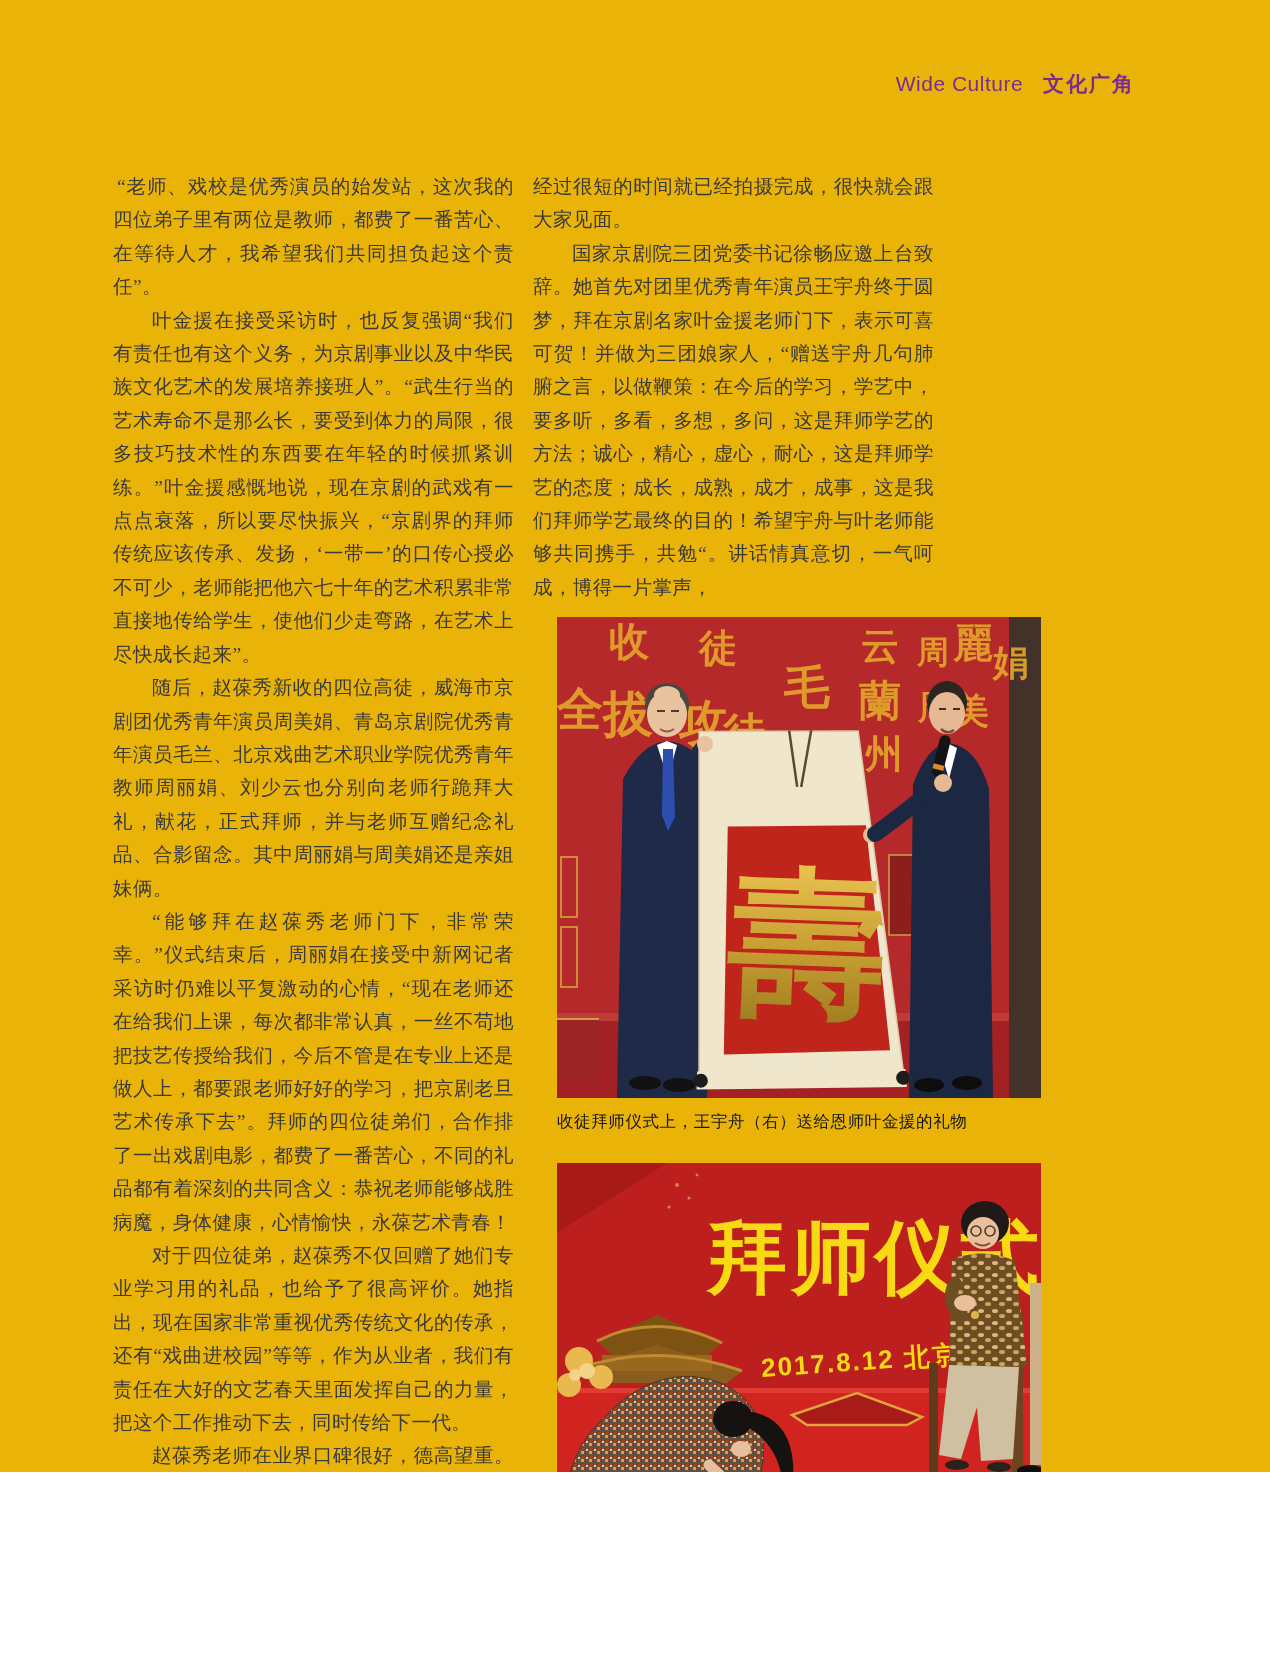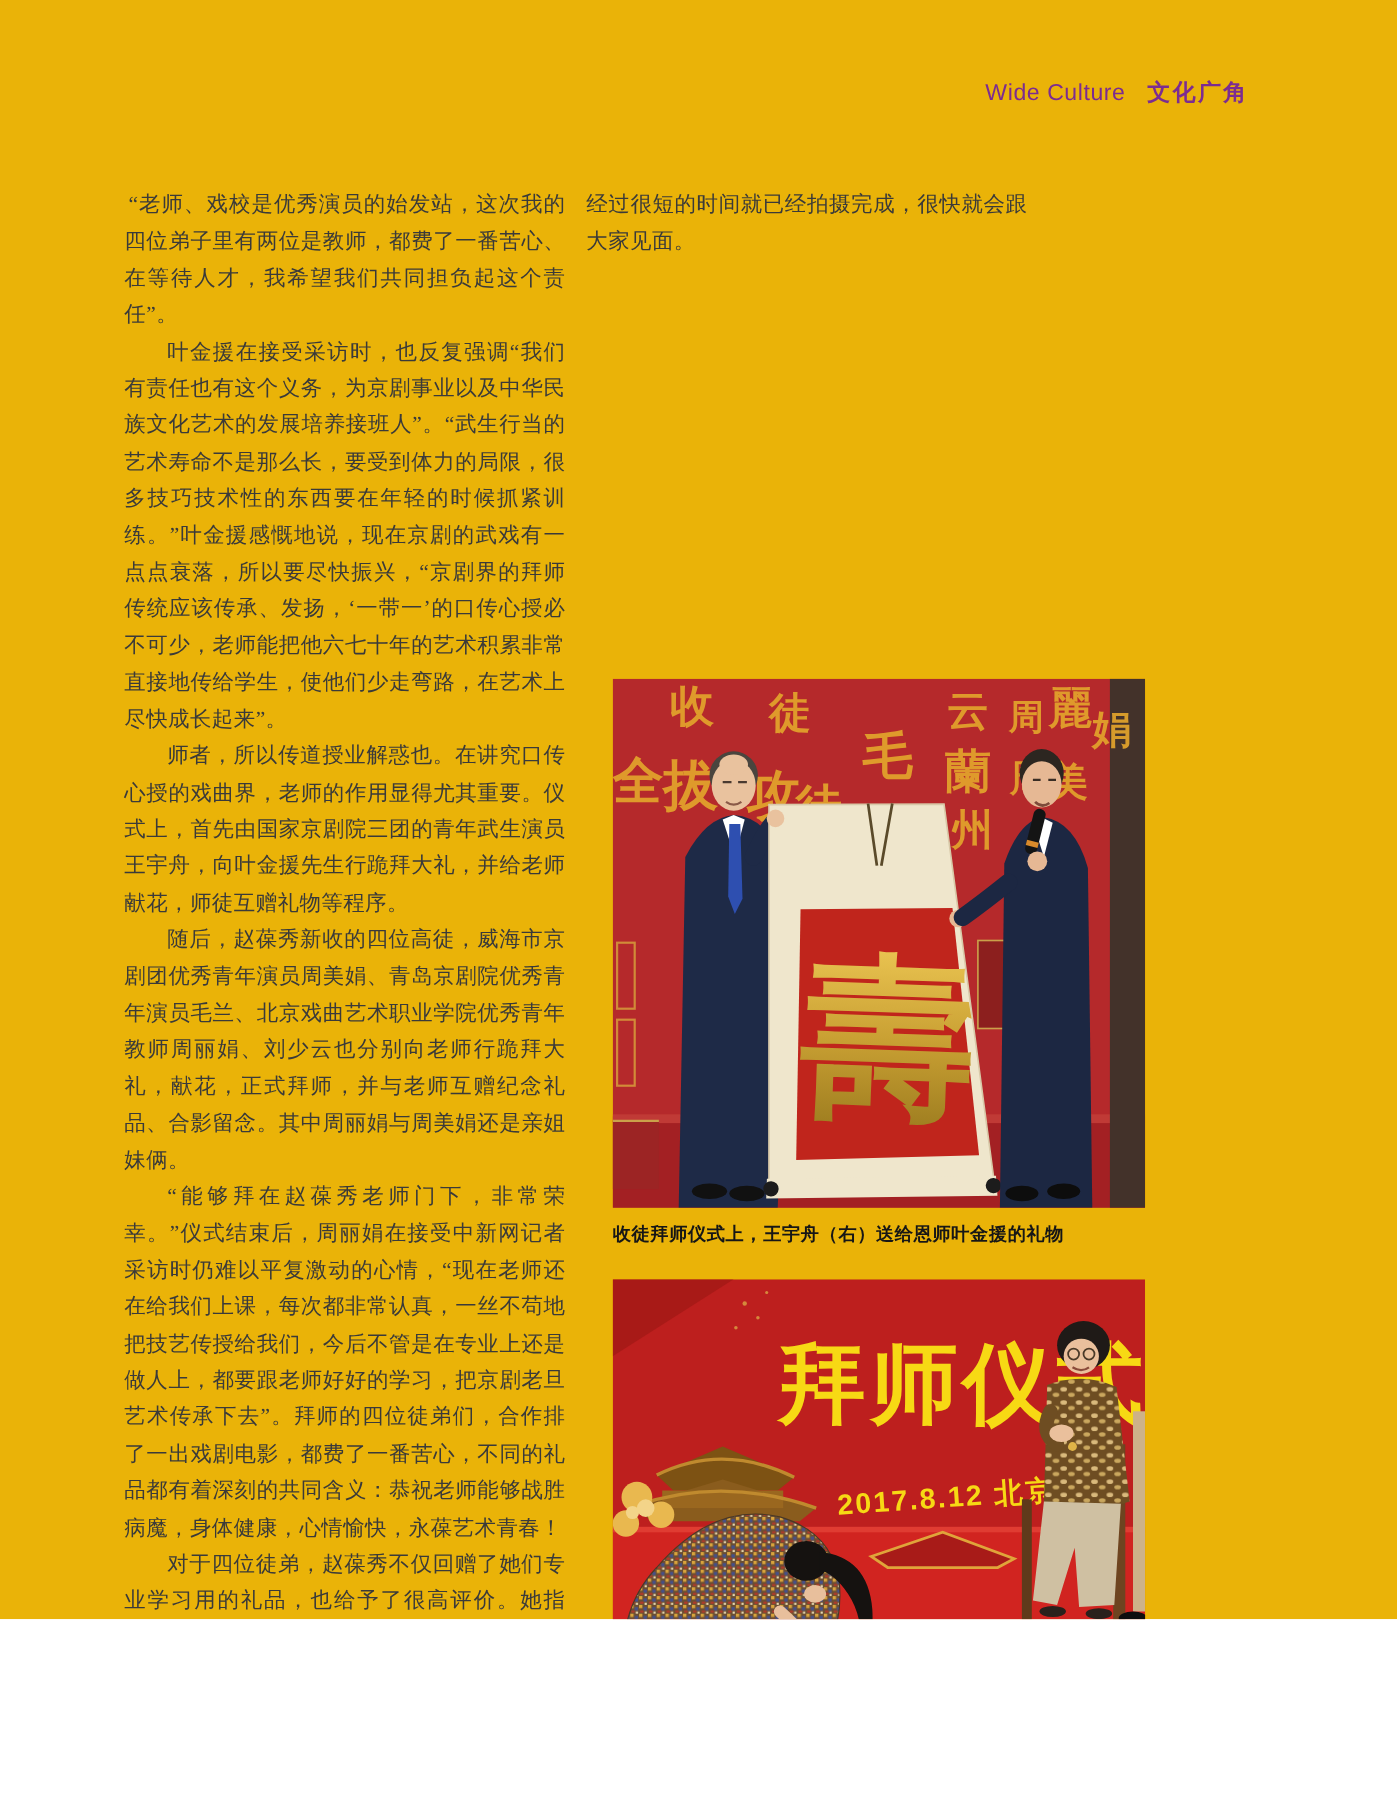--- a/index.html
+++ b/index.html
@@ -50,6 +50,7 @@
 
   <div class="col col-right">
     <p class="p cont">经过很短的时间就已经拍摄完成，很快就会跟大家见面。</p>
+    <p class="p">国家京剧院三团党委书记徐畅应邀上台致辞。她首先对团里优秀青年演员王宇舟终于圆梦，拜在京剧名家叶金援老师门下，表示可喜可贺！并做为三团娘家人，“赠送宇舟几句肺腑之言，以做鞭策：在今后的学习，学艺中，要多听，多看，多想，多问，这是拜师学艺的方法；诚心，精心，虚心，耐心，这是拜师学艺的态度；成长，成熟，成才，成事，这是我们拜师学艺最终的目的！希望宇舟与叶老师能够共同携手，共勉“。讲话情真意切，一气呵成，博得一片掌声，</p>
   </div>
 
   <figure class="figure fig1">

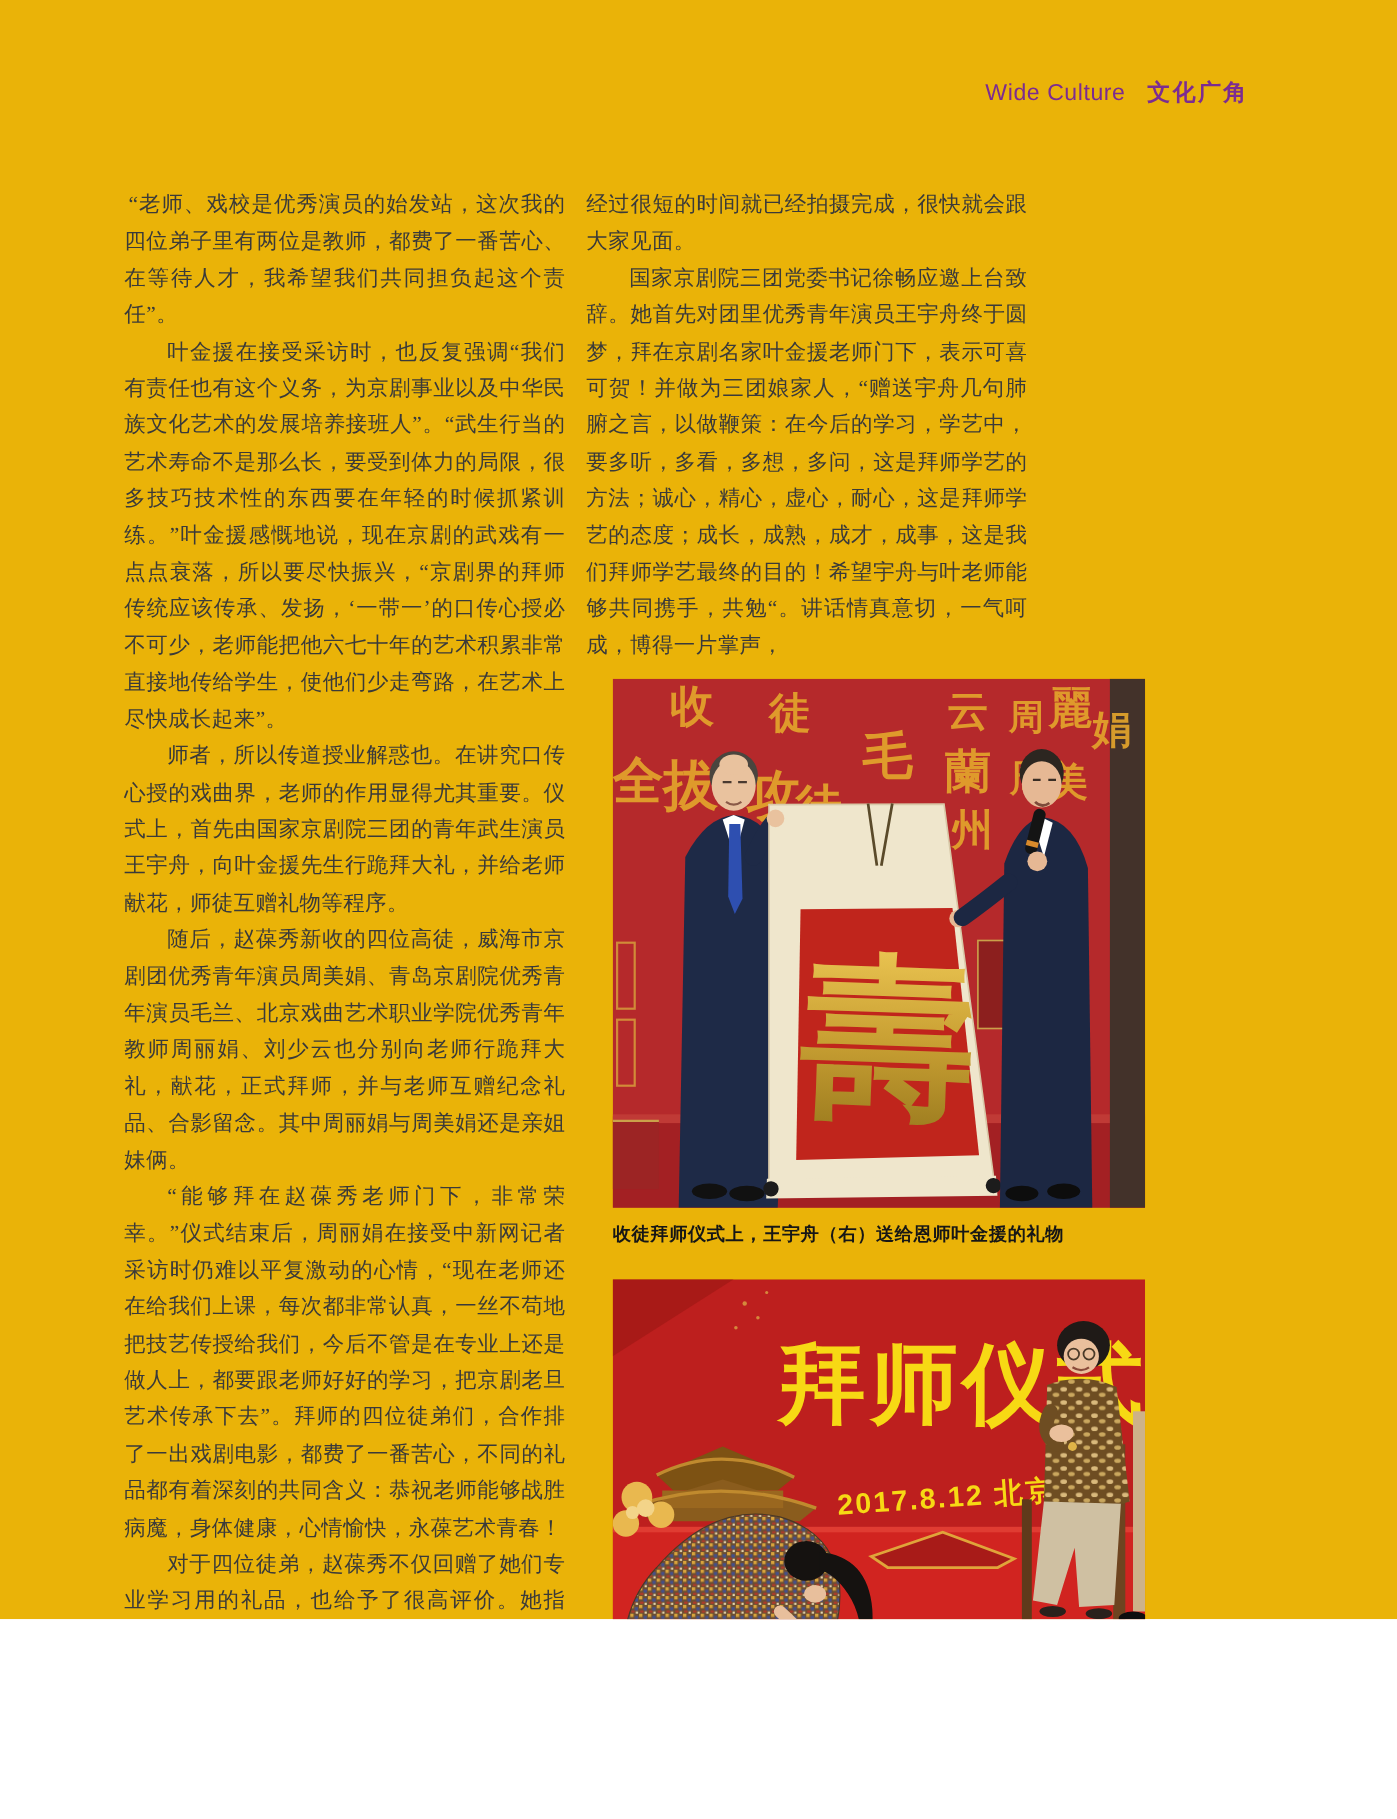--- a/index.html
+++ b/index.html
@@ -41,7 +41,6 @@
   <div class="col col-left">
     <p class="p first">“老师、戏校是优秀演员的始发站，这次我的四位弟子里有两位是教师，都费了一番苦心、在等待人才，我希望我们共同担负起这个责任”。</p>
     <p class="p">叶金援在接受采访时，也反复强调“我们有责任也有这个义务，为京剧事业以及中华民族文化艺术的发展培养接班人”。“武生行当的艺术寿命不是那么长，要受到体力的局限，很多技巧技术性的东西要在年轻的时候抓紧训练。”叶金援感慨地说，现在京剧的武戏有一点点衰落，所以要尽快振兴，“京剧界的拜师传统应该传承、发扬，‘一带一’的口传心授必不可少，老师能把他六七十年的艺术积累非常直接地传给学生，使他们少走弯路，在艺术上尽快成长起来”。</p>
-    <p class="p">师者，所以传道授业解惑也。在讲究口传心授的戏曲界，老师的作用显得尤其重要。仪式上，首先由国家京剧院三团的青年武生演员王宇舟，向叶金援先生行跪拜大礼，并给老师献花，师徒互赠礼物等程序。</p>
     <p class="p">随后，赵葆秀新收的四位高徒，威海市京剧团优秀青年演员周美娟、青岛京剧院优秀青年演员毛兰、北京戏曲艺术职业学院优秀青年教师周丽娟、刘少云也分别向老师行跪拜大礼，献花，正式拜师，并与老师互赠纪念礼品、合影留念。其中周丽娟与周美娟还是亲姐妹俩。</p>
     <p class="p">“能够拜在赵葆秀老师门下，非常荣幸。”仪式结束后，周丽娟在接受中新网记者采访时仍难以平复激动的心情，“现在老师还在给我们上课，每次都非常认真，一丝不苟地把技艺传授给我们，今后不管是在专业上还是做人上，都要跟老师好好的学习，把京剧老旦艺术传承下去”。拜师的四位徒弟们，合作排了一出戏剧电影，都费了一番苦心，不同的礼品都有着深刻的共同含义：恭祝老师能够战胜病魔，身体健康，心情愉快，永葆艺术青春！</p>
     <p class="p">对于四位徒弟，赵葆秀不仅回赠了她们专业学习用的礼品，也给予了很高评价。她指出，现在国家非常重视优秀传统文化的传承，还有“戏曲进校园”等等，作为从业者，我们有责任在大好的文艺春天里面发挥自己的力量，把这个工作推动下去，同时传给下一代。</p>

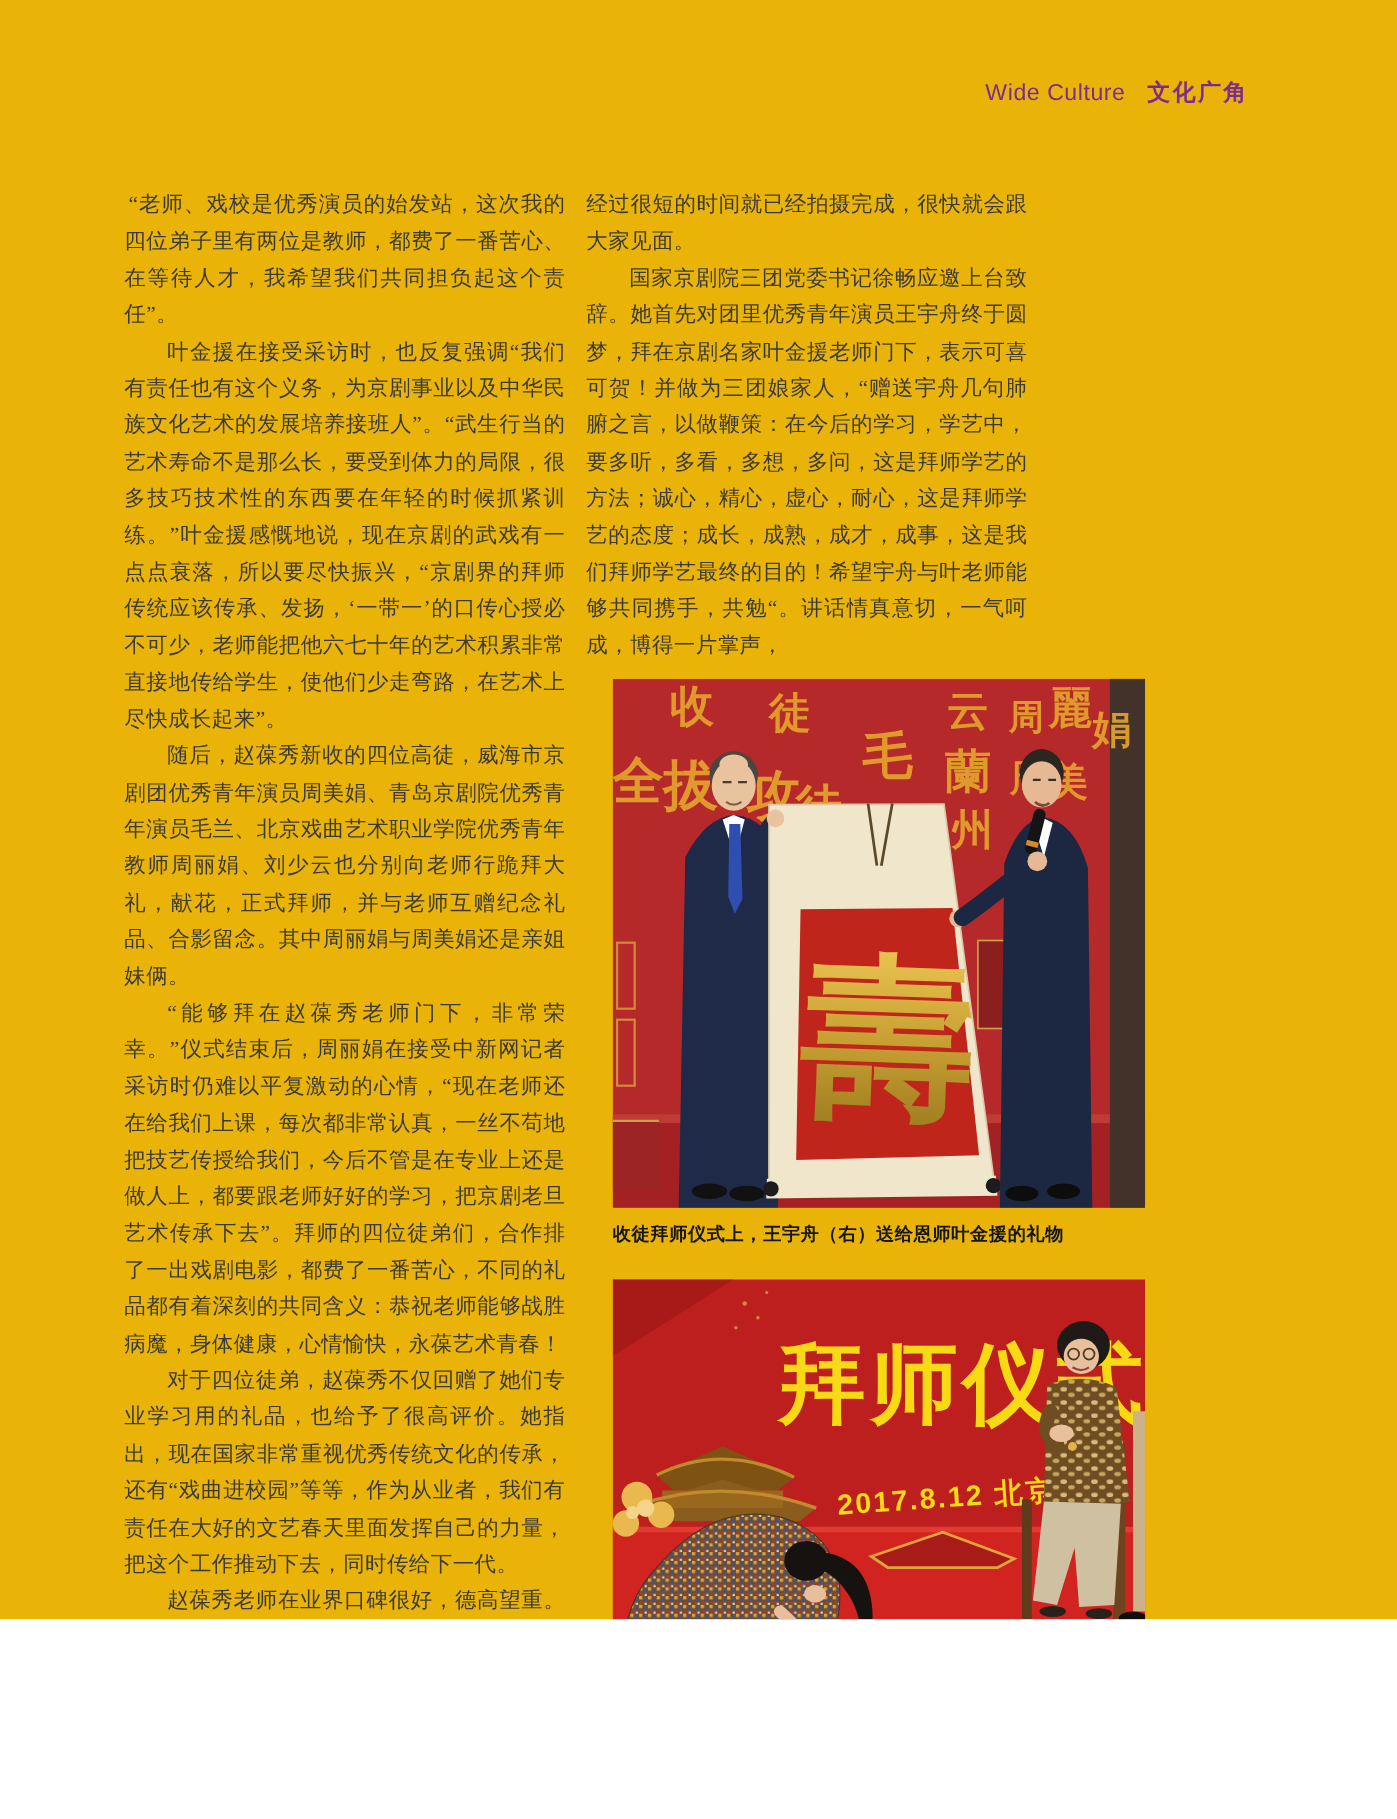--- a/index.html
+++ b/index.html
@@ -21,7 +21,7 @@
   .fig2{top:1163px;}
   .figure svg{display:block;}
   .caption{font-family:"Liberation Sans","DejaVu Sans",sans-serif;font-size:16.5px;color:#161616;
-           margin-top:13px;letter-spacing:.6px;font-weight:bold;}
+           margin-top:13px;letter-spacing:.6px;}
   .footer{position:absolute;top:1584px;right:135px;font-family:"Liberation Sans","DejaVu Sans",sans-serif;
           font-size:15px;color:#3c3c3c;letter-spacing:.3px;}
   .footer .pageno{font-weight:bold;font-size:17px;color:#111;margin-left:6px;margin-top:28px;}

